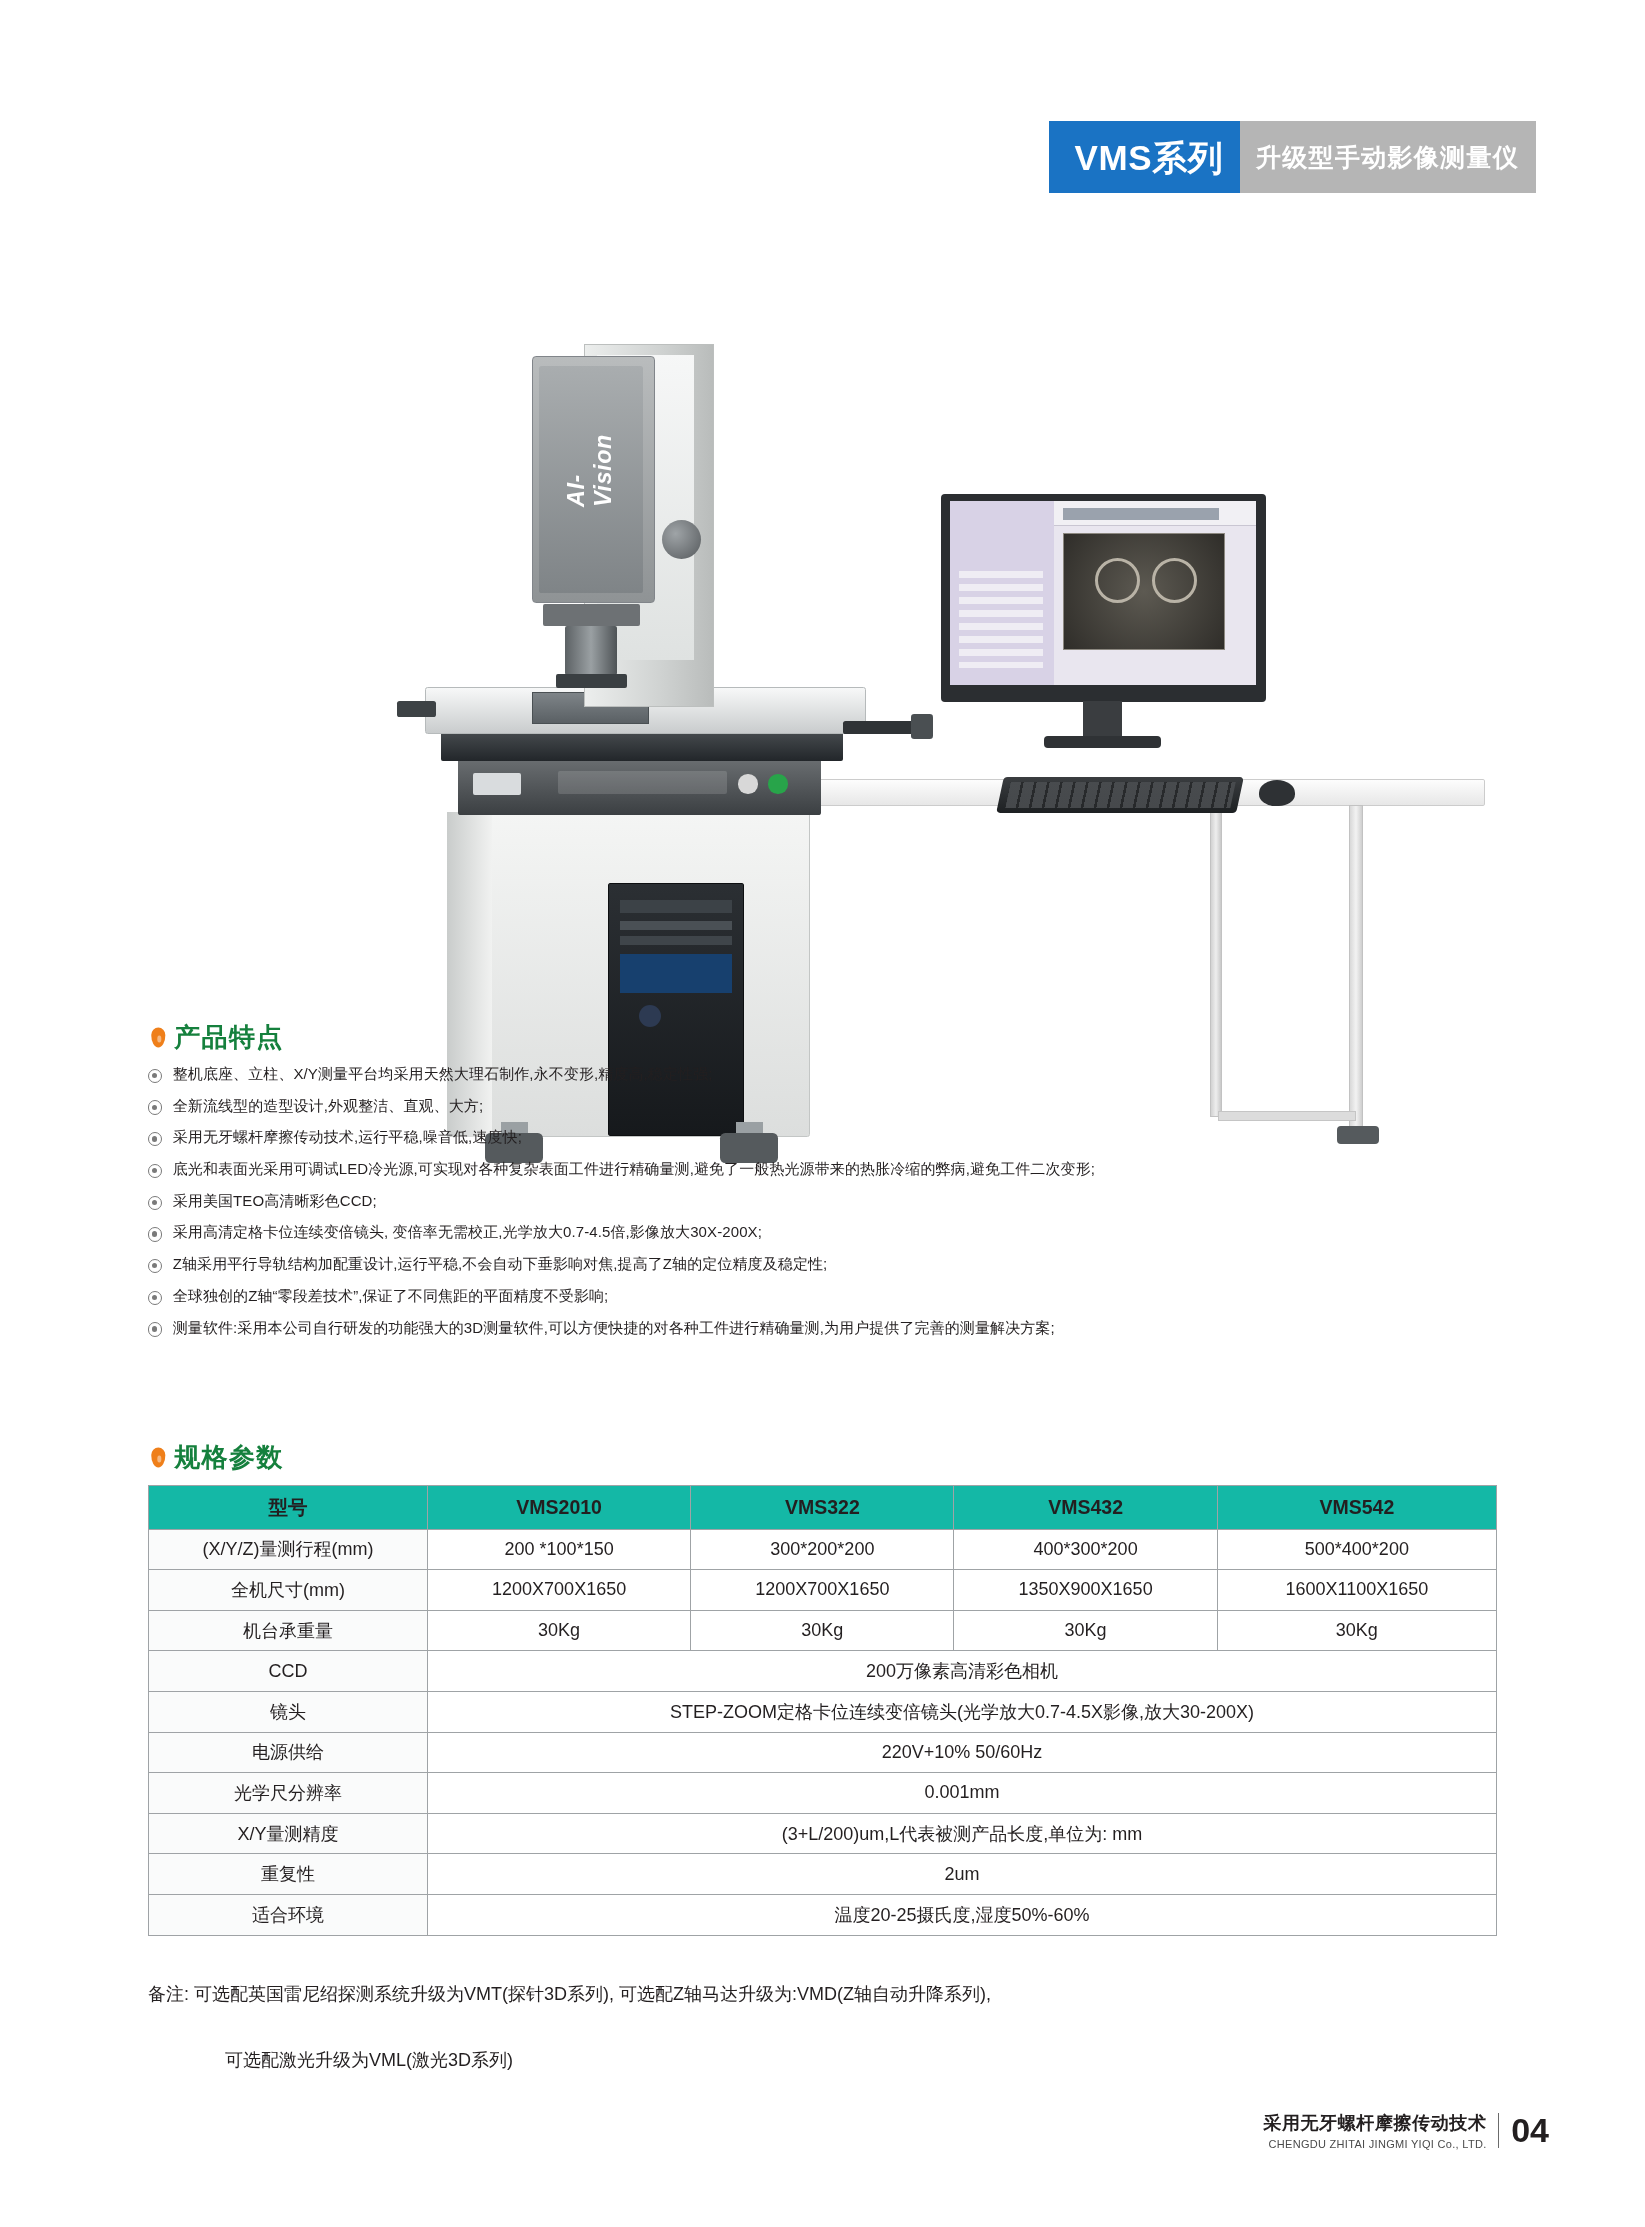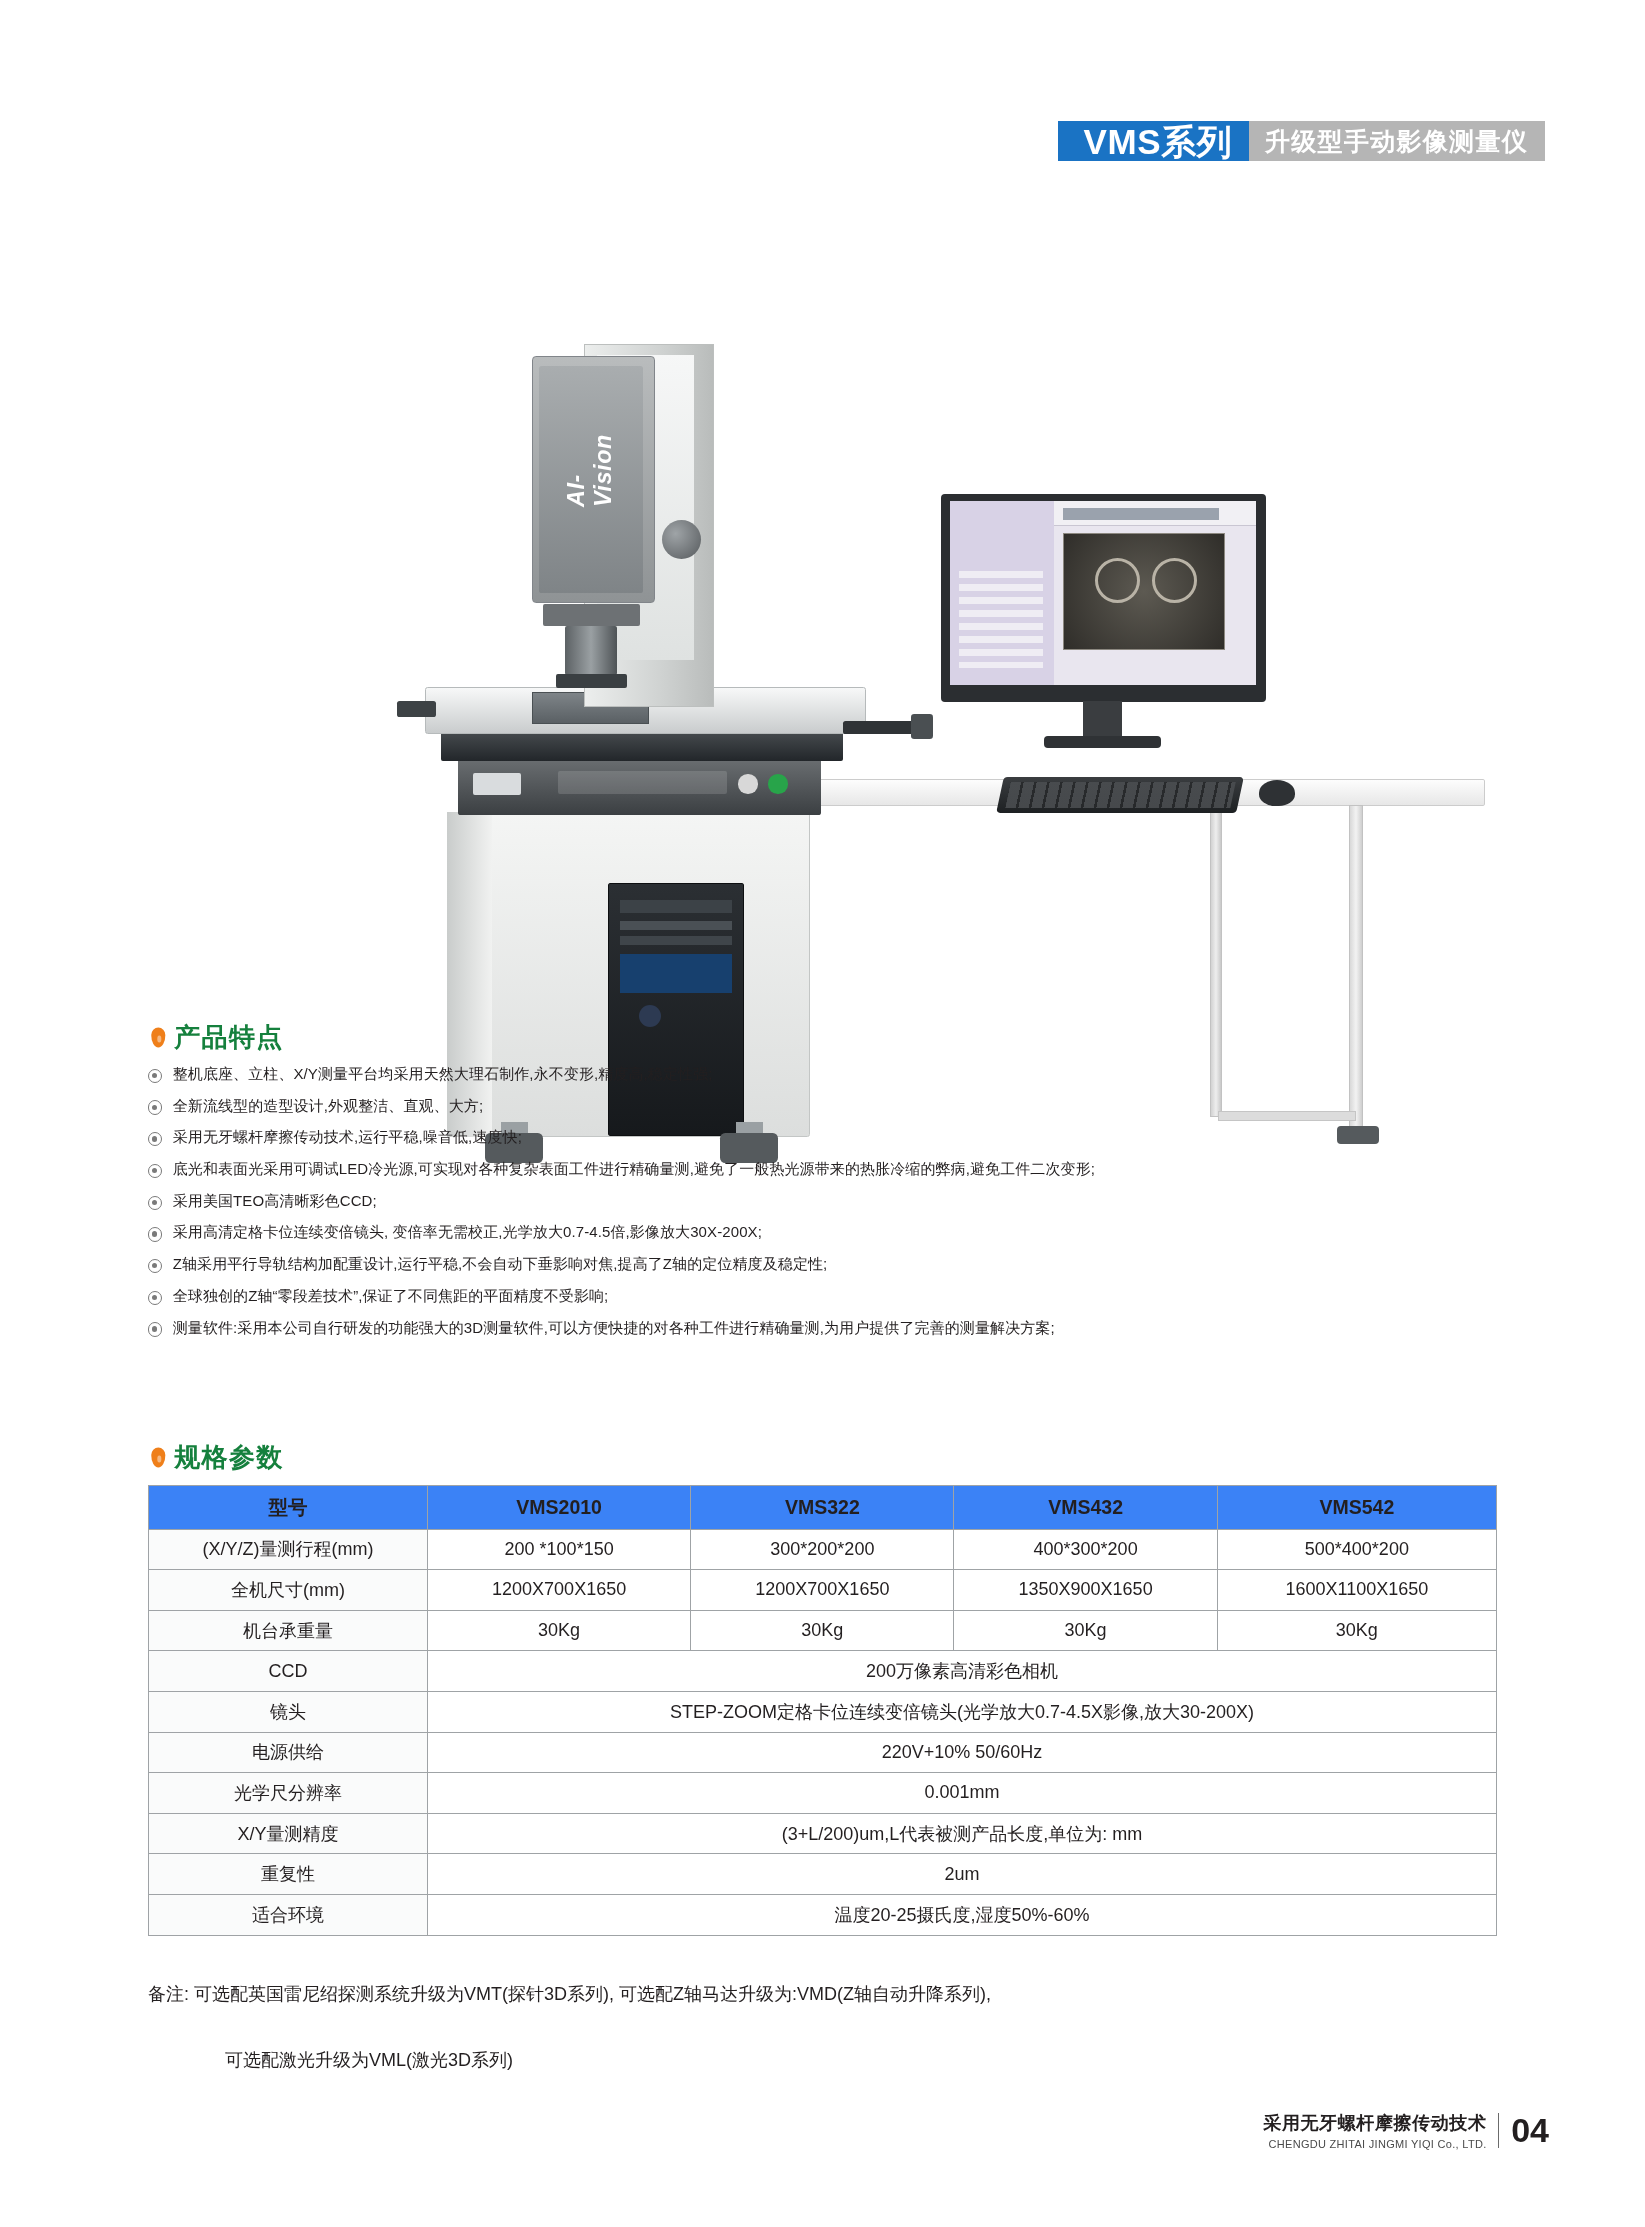--- a/index.html
+++ b/index.html
@@ -18,10 +18,10 @@
   .header {
     position: absolute;
     top: 121px;
-    right: 101px;
+    right: 110px;
     display: flex;
     align-items: stretch;
-    height: 40px;
+    height: 72px;
   }
   .header .blue {
     background: #1a73c4;

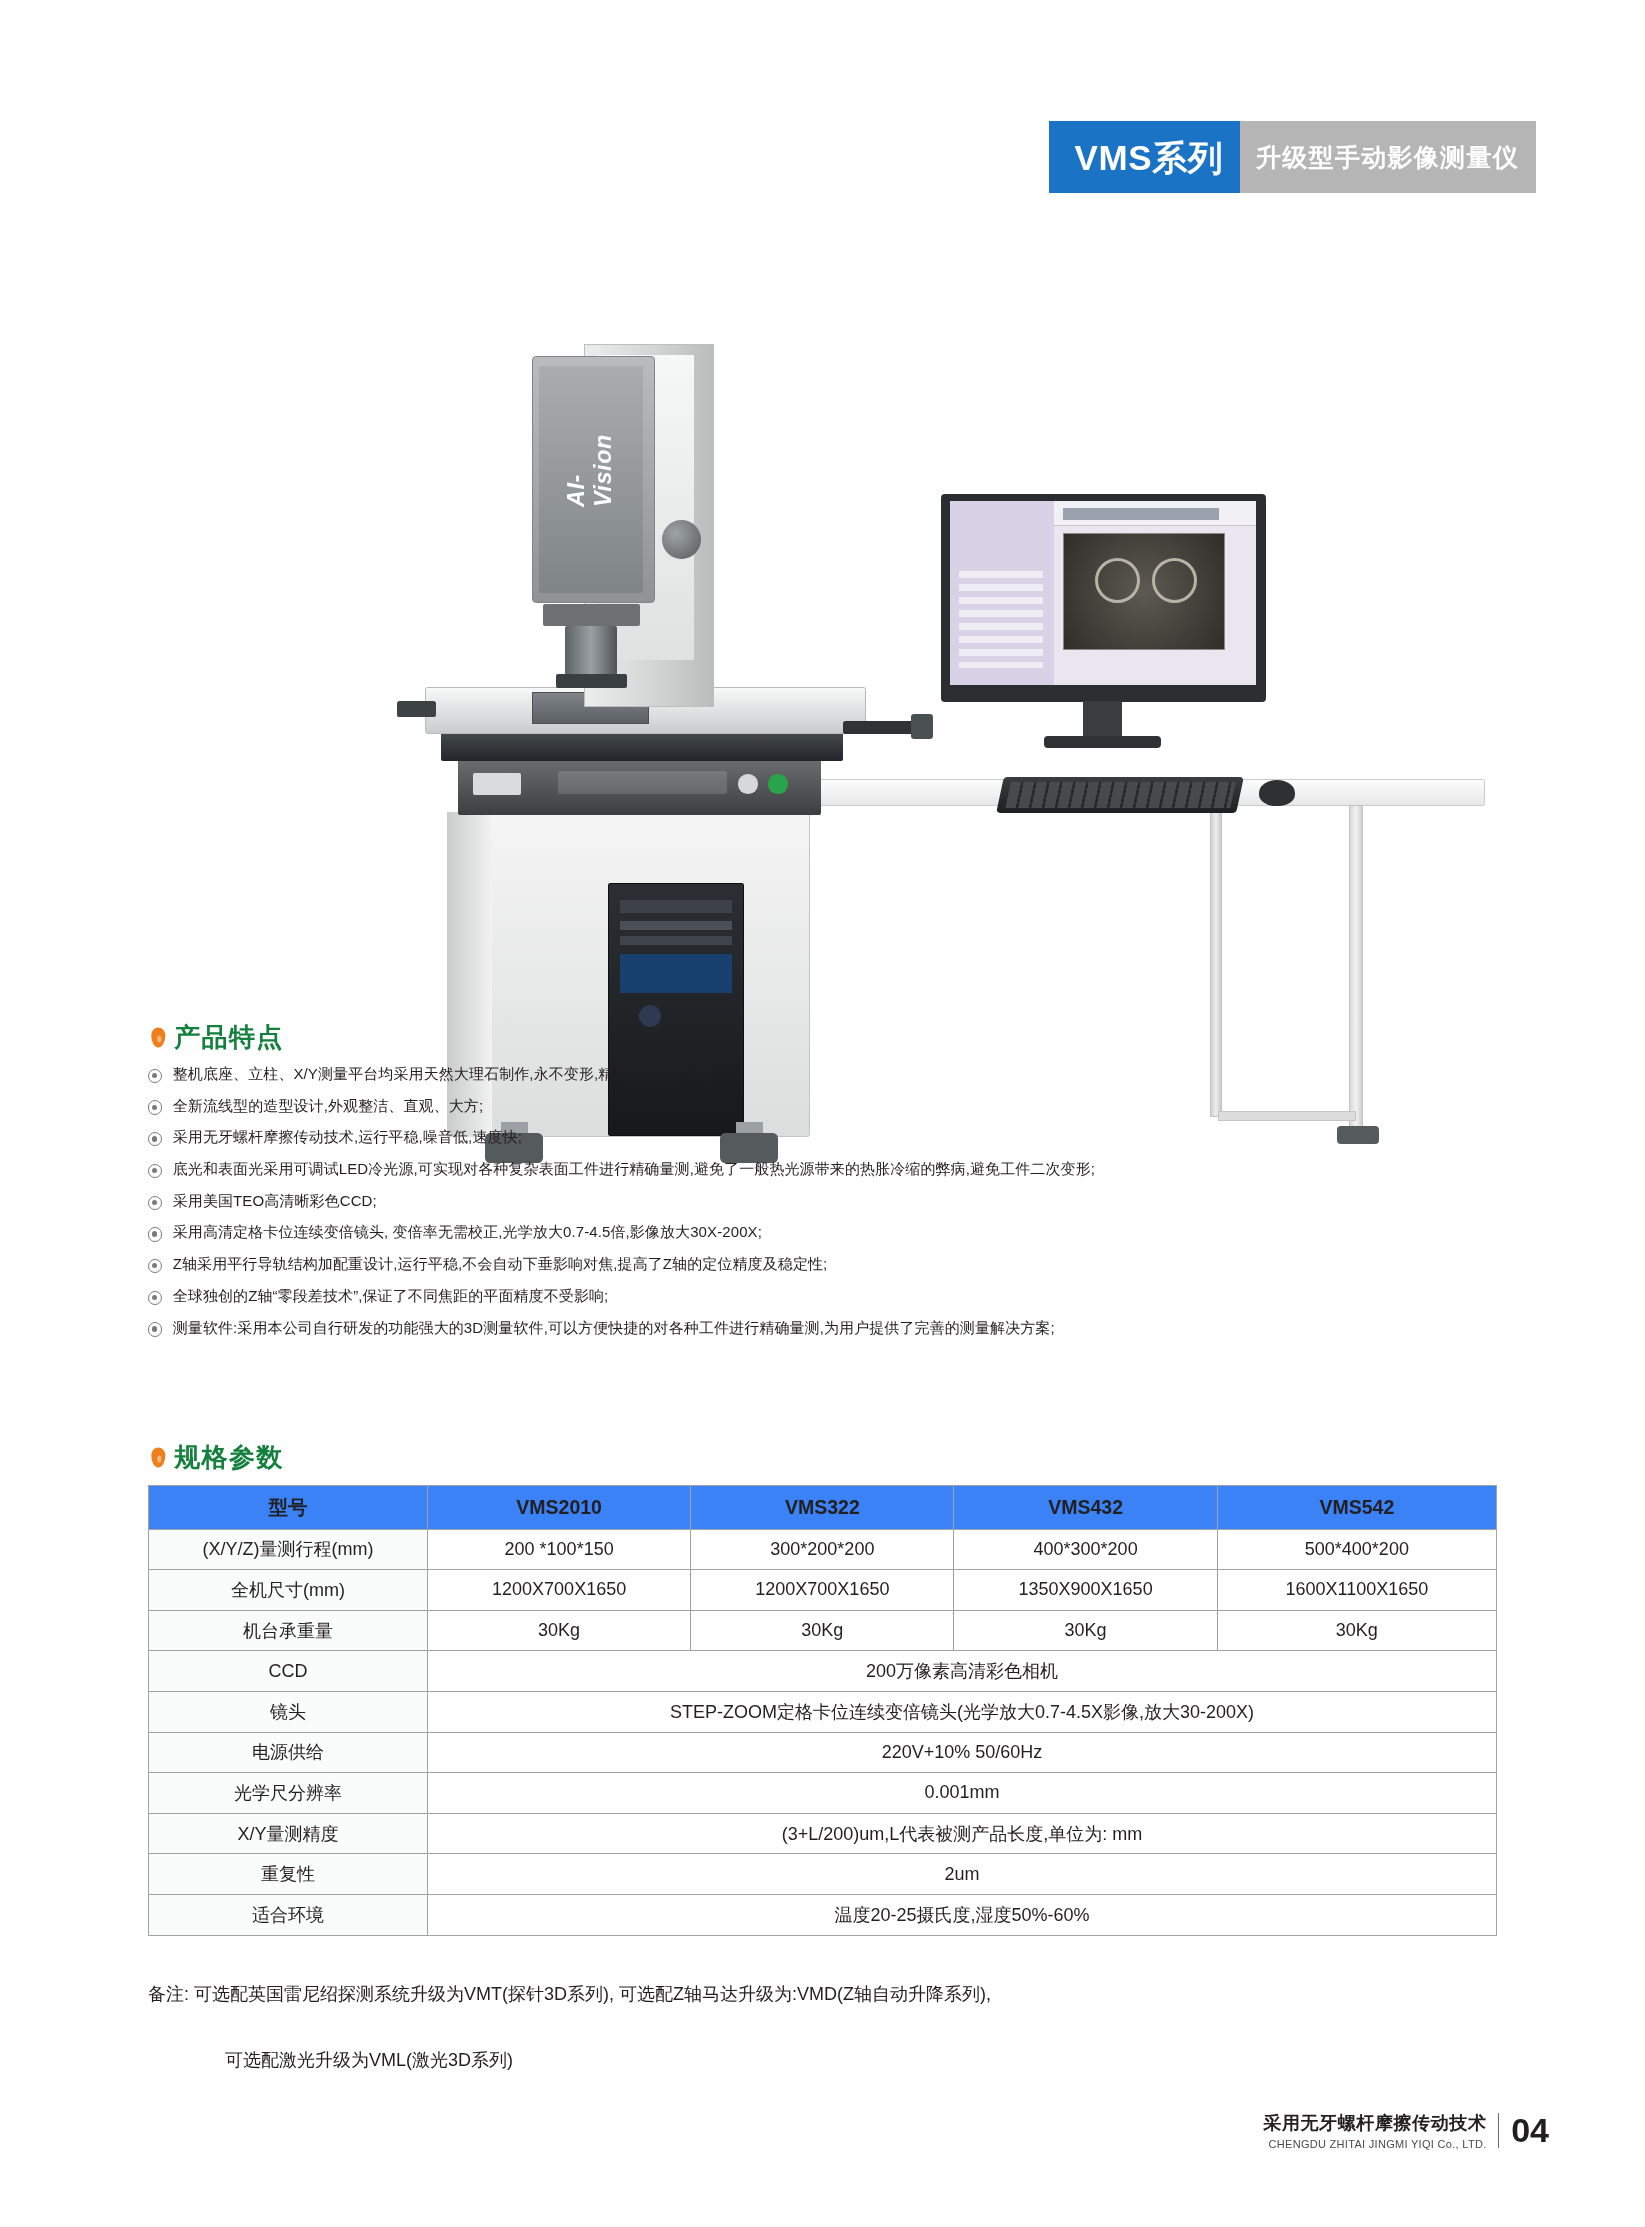--- a/index.html
+++ b/index.html
@@ -359,7 +359,7 @@
     color: #231f20;
   }
   .spec-table thead th {
-    background: #3b82f6;
+    background: #14b8a6;
     font-weight: bold;
     font-size: 19.5px;
     margin-left: 24px;

